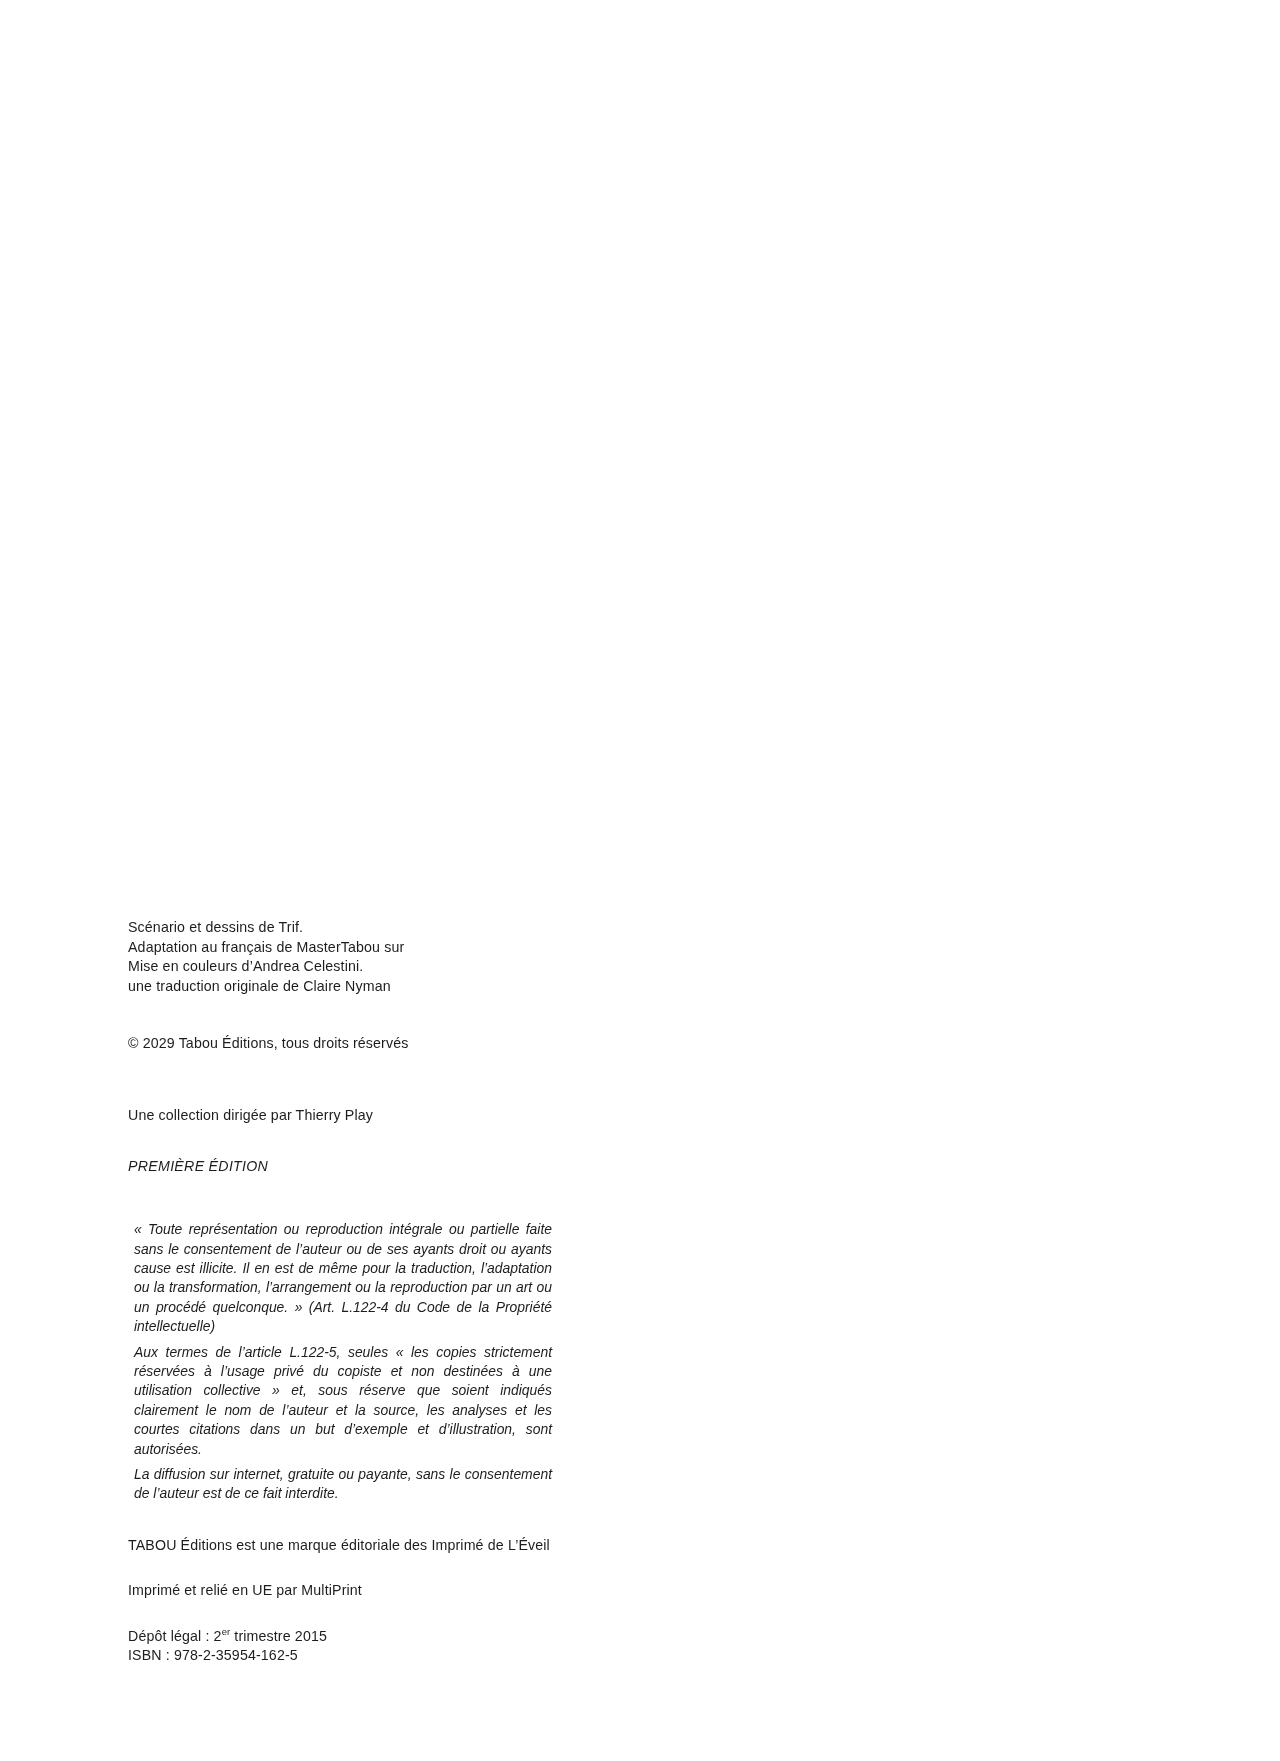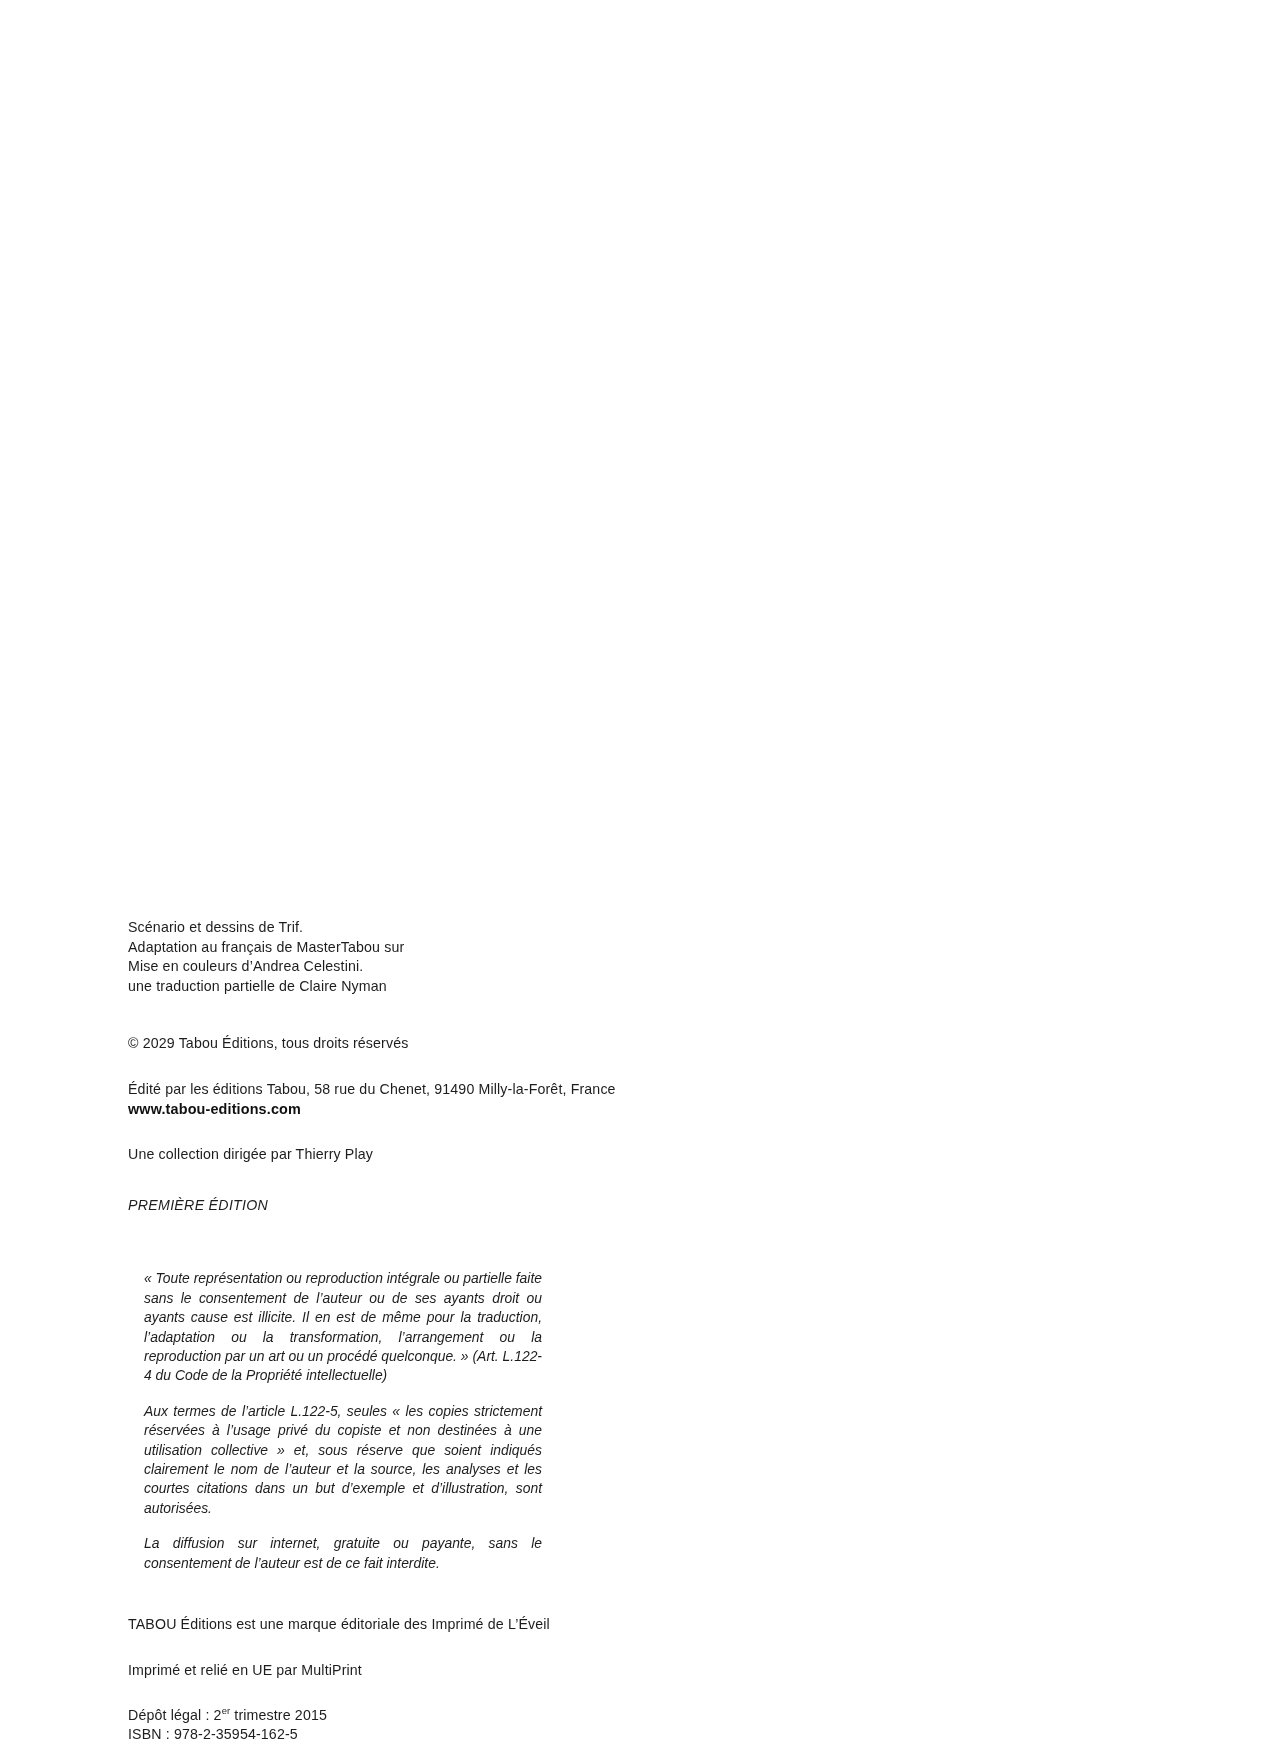--- a/index.html
+++ b/index.html
@@ -85,7 +85,7 @@
       <div class="line">Scénario et dessins de Trif.</div>
       <div class="line">Adaptation au français de MasterTabou sur</div>
       <div class="line">Mise en couleurs d’Andrea Celestini.</div>
-      <div class="line">une traduction partielle de Claire Nyman</div>
+      <div class="line">une traduction originale de Claire Nyman</div>
     </div>
 
     <div class="gap-xl"></div>

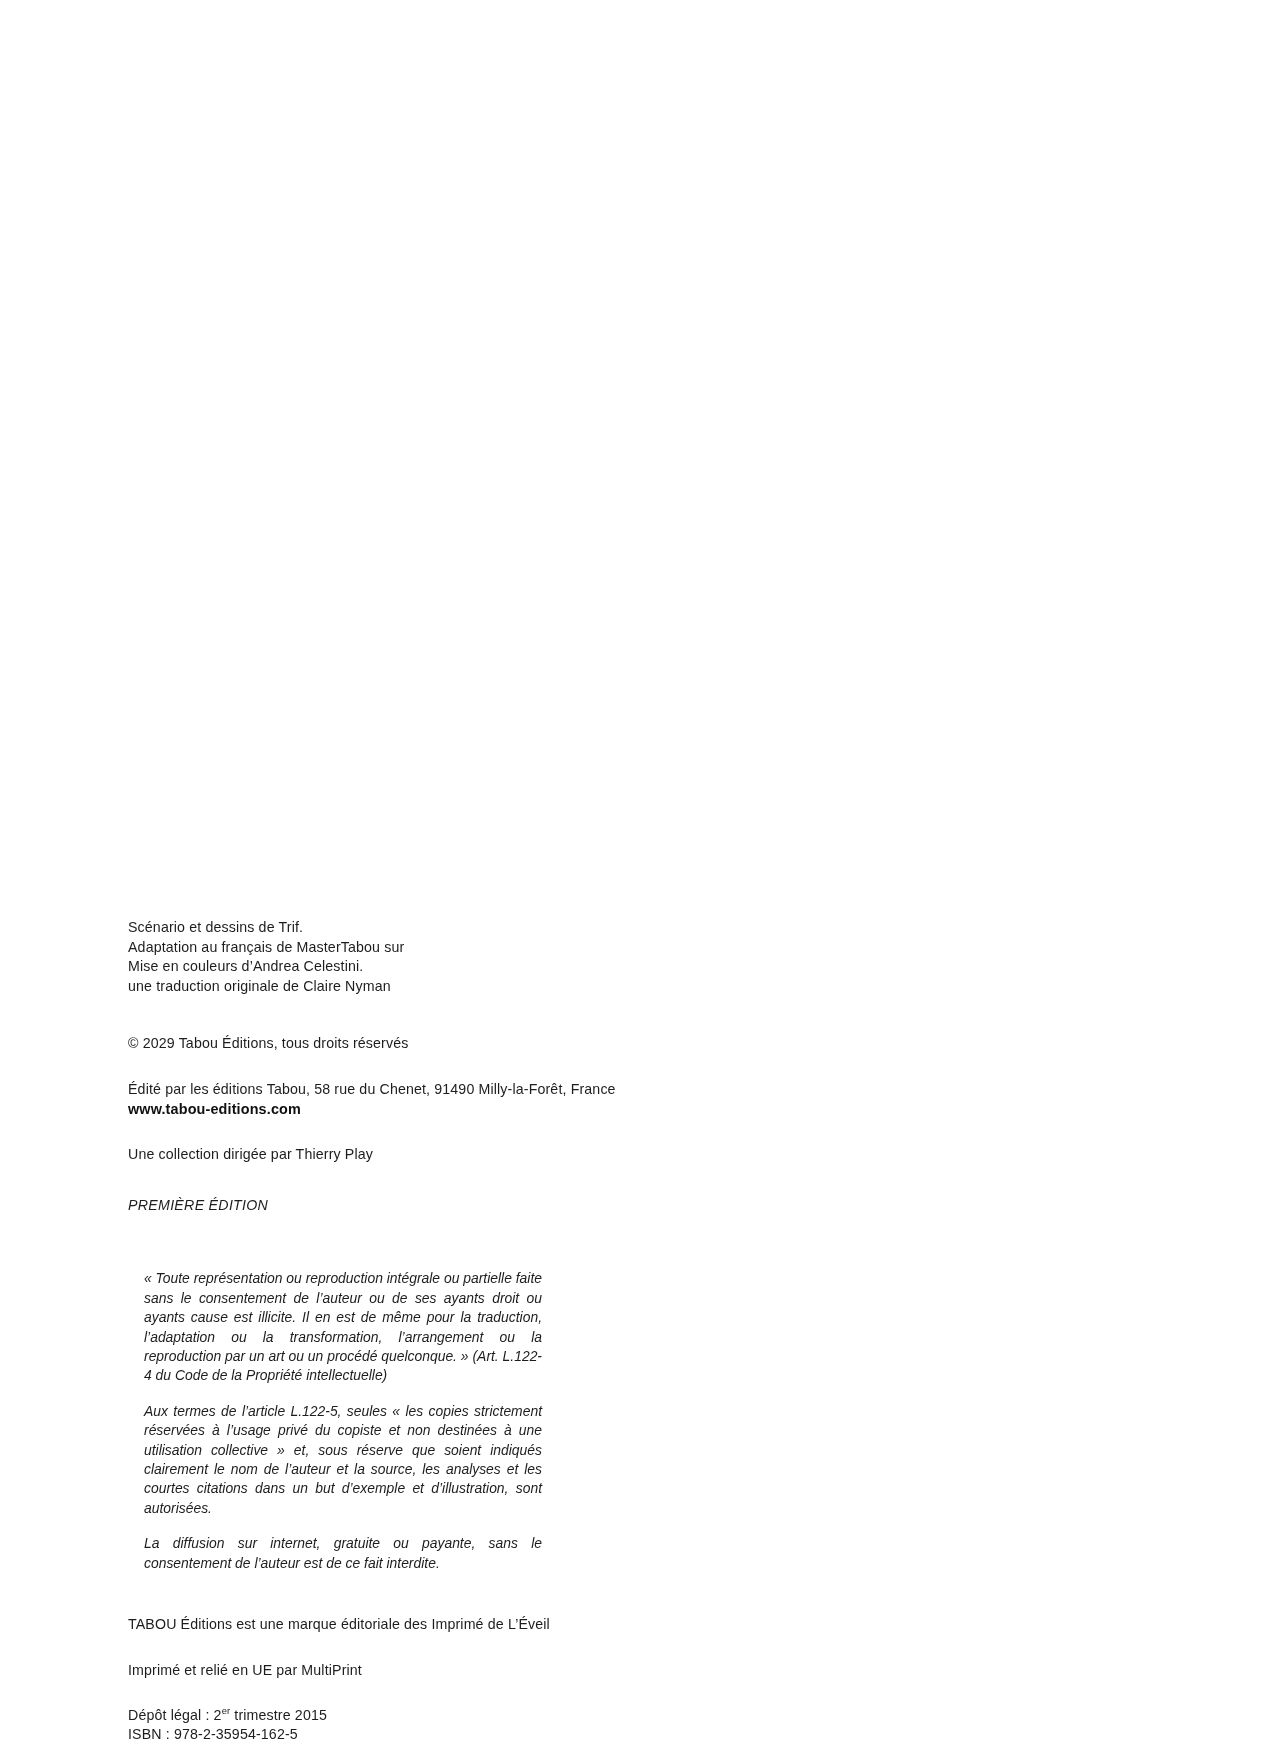--- a/index.html
+++ b/index.html
@@ -94,10 +94,6 @@
 
     <div class="gap-md"></div>
 
-    <div class="block">
-      <div class="line">Édité par les éditions Tabou, 58 rue du Chenet, 91490 Milly-la-Forêt, France</div>
-      <div class="line bold">www.tabou-editions.com</div>
-    </div>
 
     <div class="gap-md"></div>
 

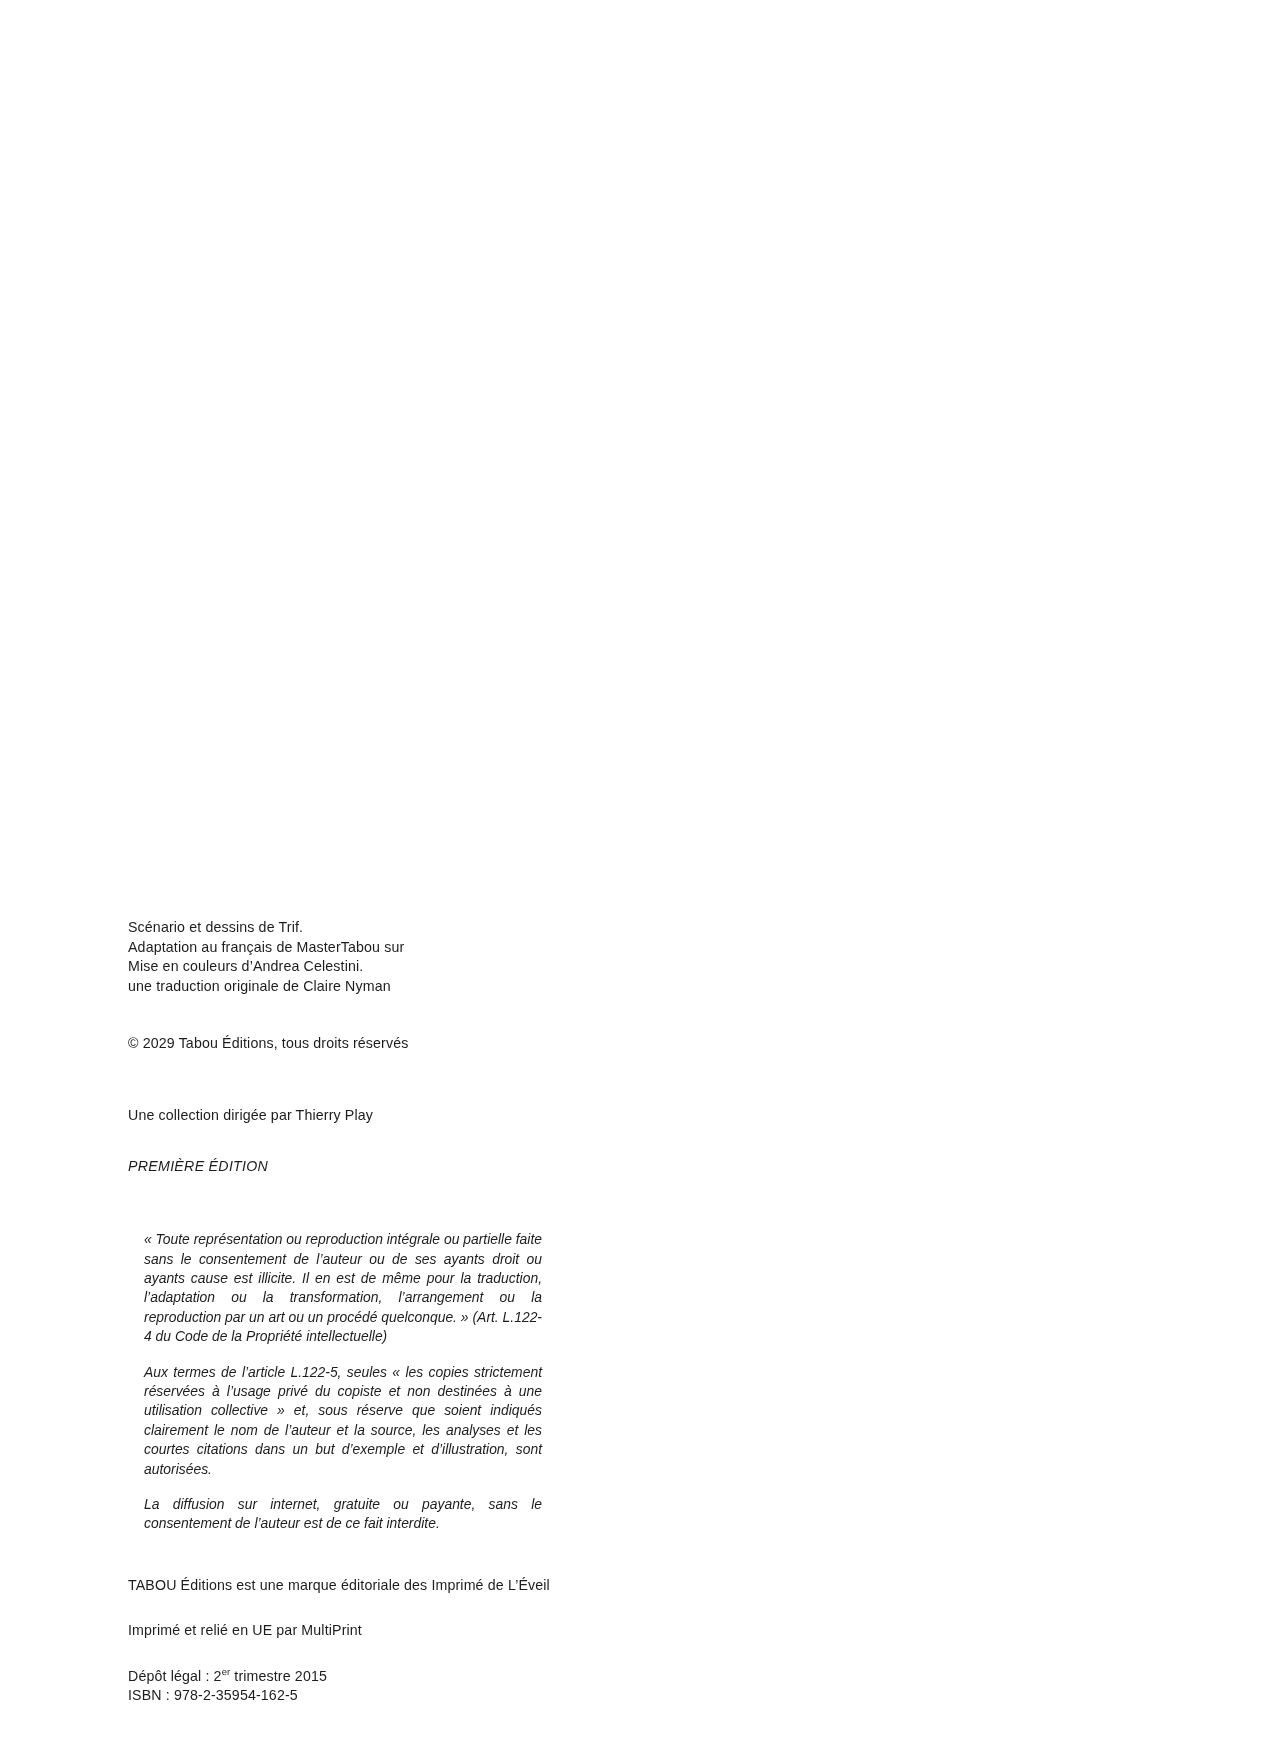--- a/index.html
+++ b/index.html
@@ -66,7 +66,7 @@
     width: 430px;
   }
   .legal p {
-    margin: 16px;
+    margin: 6px;
   }
   .sup {
     font-size: 0.66em;

